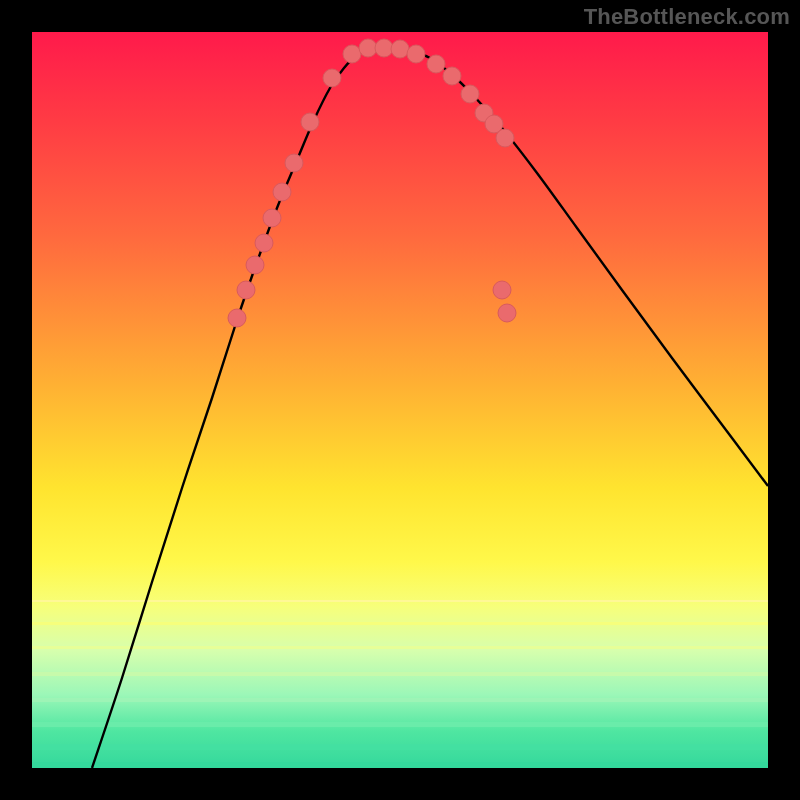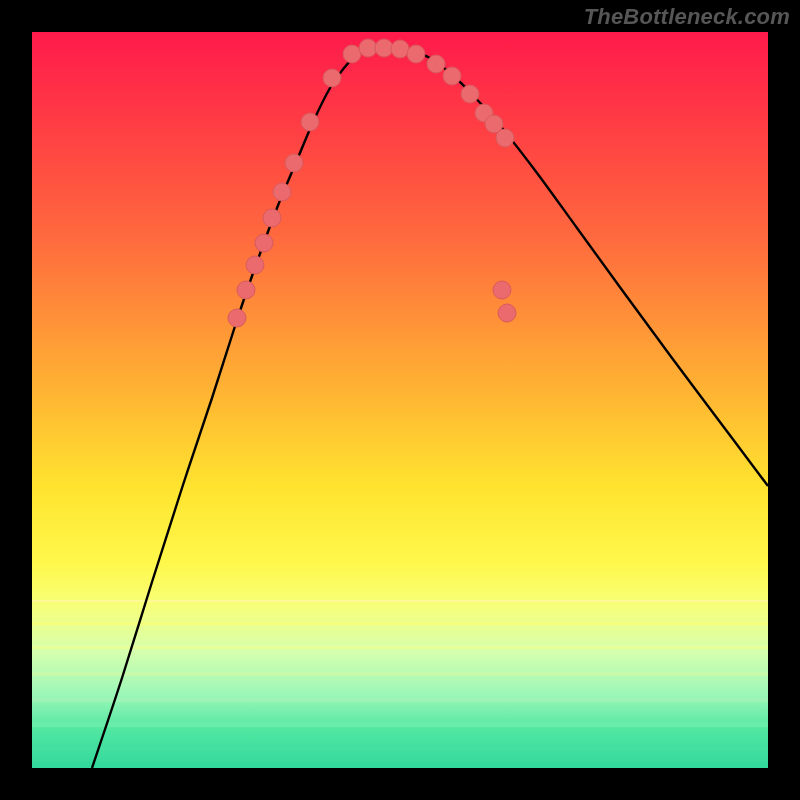--- a/index.html
+++ b/index.html
@@ -17,7 +17,6 @@
     width: 800px;
     height: 800px;
     background: #000;
-    font-style: italic;
   }
   .plot-area {
     position: absolute;

